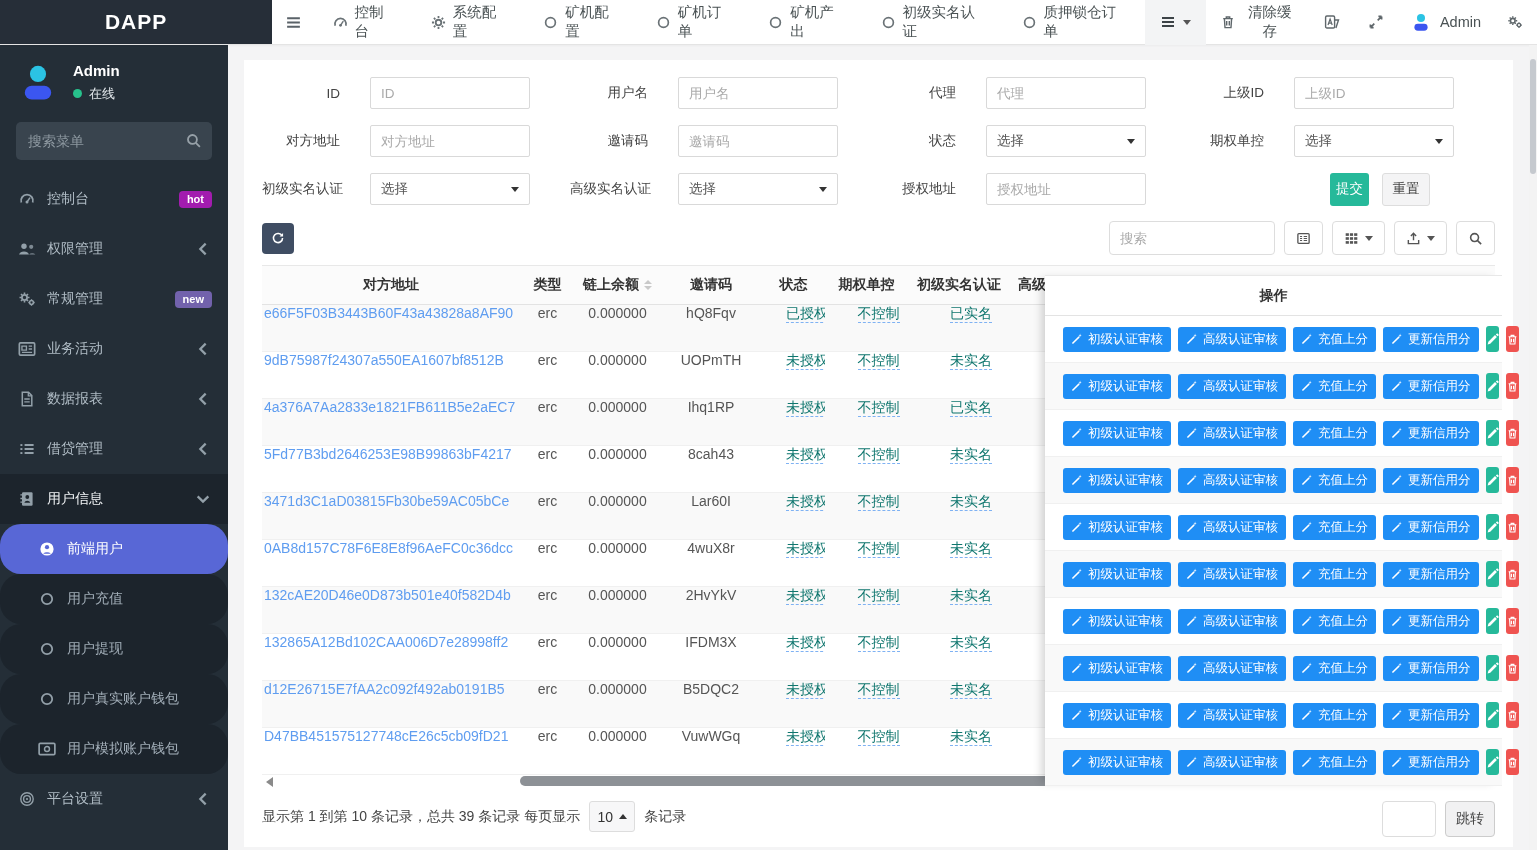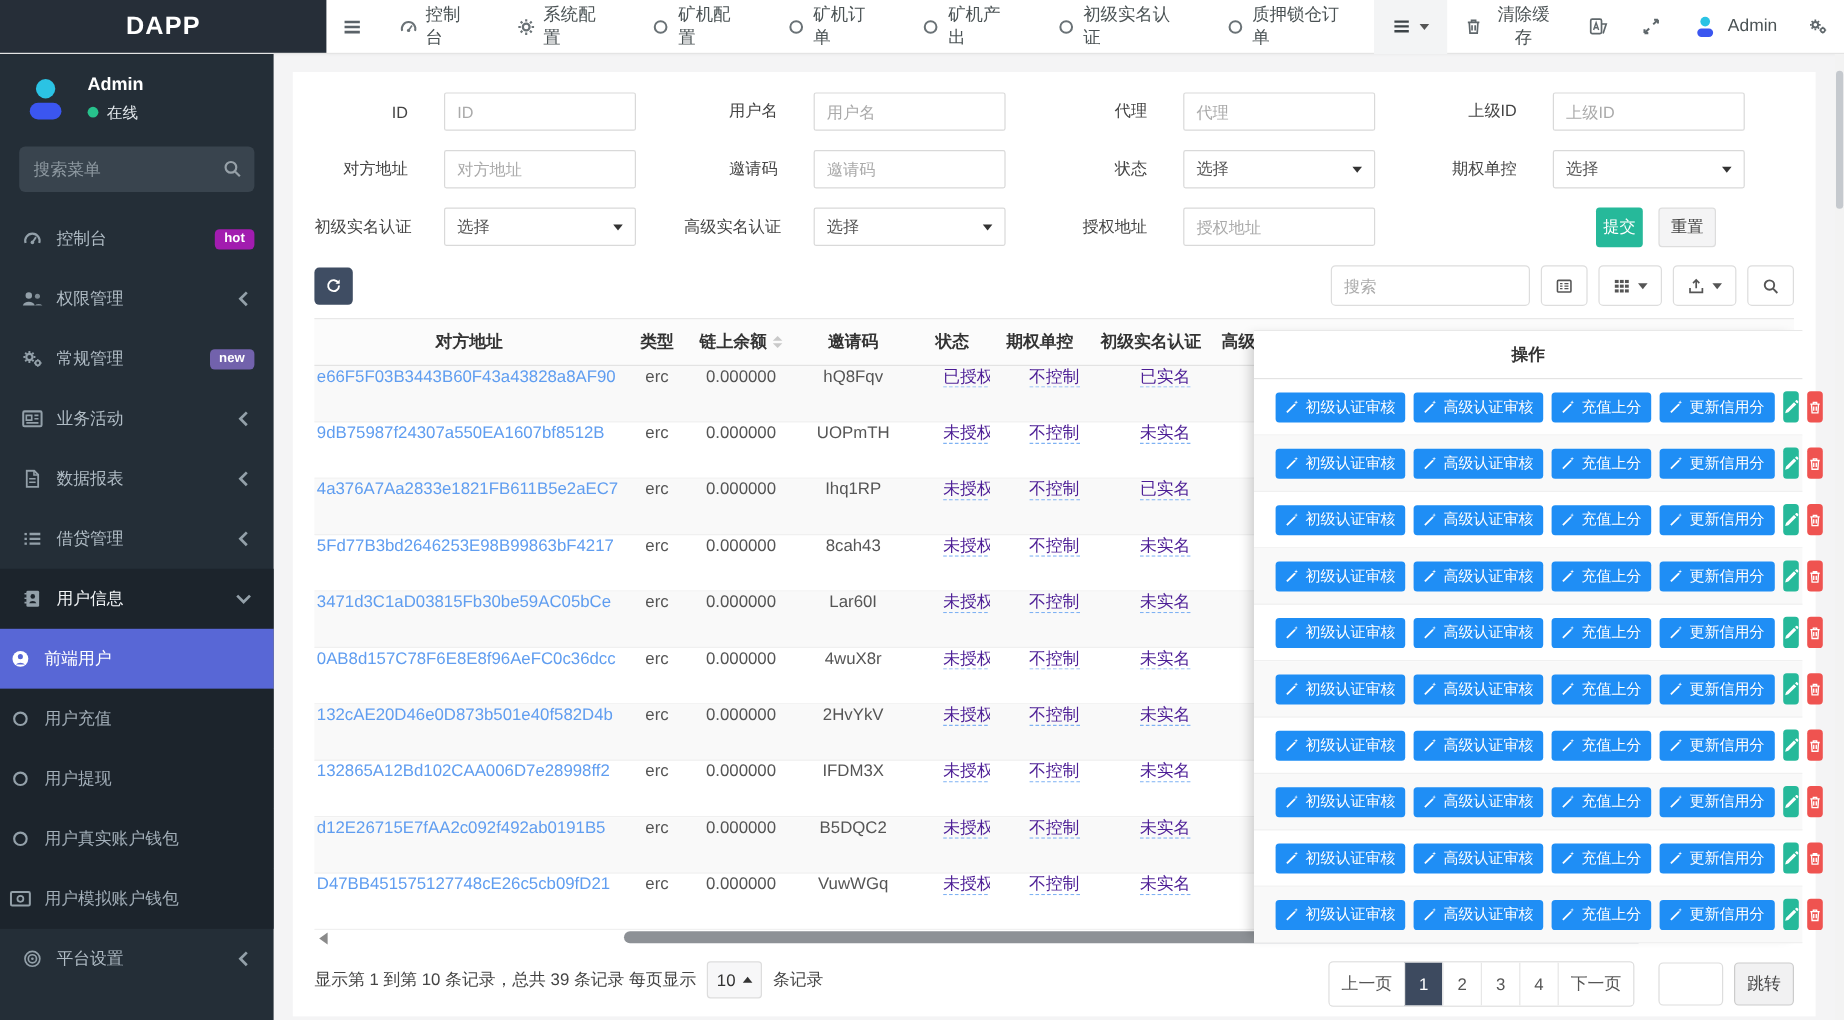--- a/index.html
+++ b/index.html
@@ -107,7 +107,7 @@
   .trow:nth-child(odd) { background:#f9f9f9; }
   .col0.td { text-align:left; padding-left:2px; }
   a.addr { color:#5f9df0; text-decoration:none; cursor:pointer; font-size:14px; }
-  .dlink { color:#4c1d95; border-bottom:1px dashed #7fb2f3; padding-bottom:1px; cursor:pointer;margin-left:24px; }
+  .dlink { color:#0f766e; border-bottom:1px dashed #7fb2f3; padding-bottom:1px; cursor:pointer;margin-left:24px; }
   .col7.td { text-align:left; padding-left:26px; }
   .sortic { display:inline-block; vertical-align:middle; margin-left:5px; }
   .sortic i { display:block; width:0; height:0; border-left:4px solid transparent; border-right:4px solid transparent; }

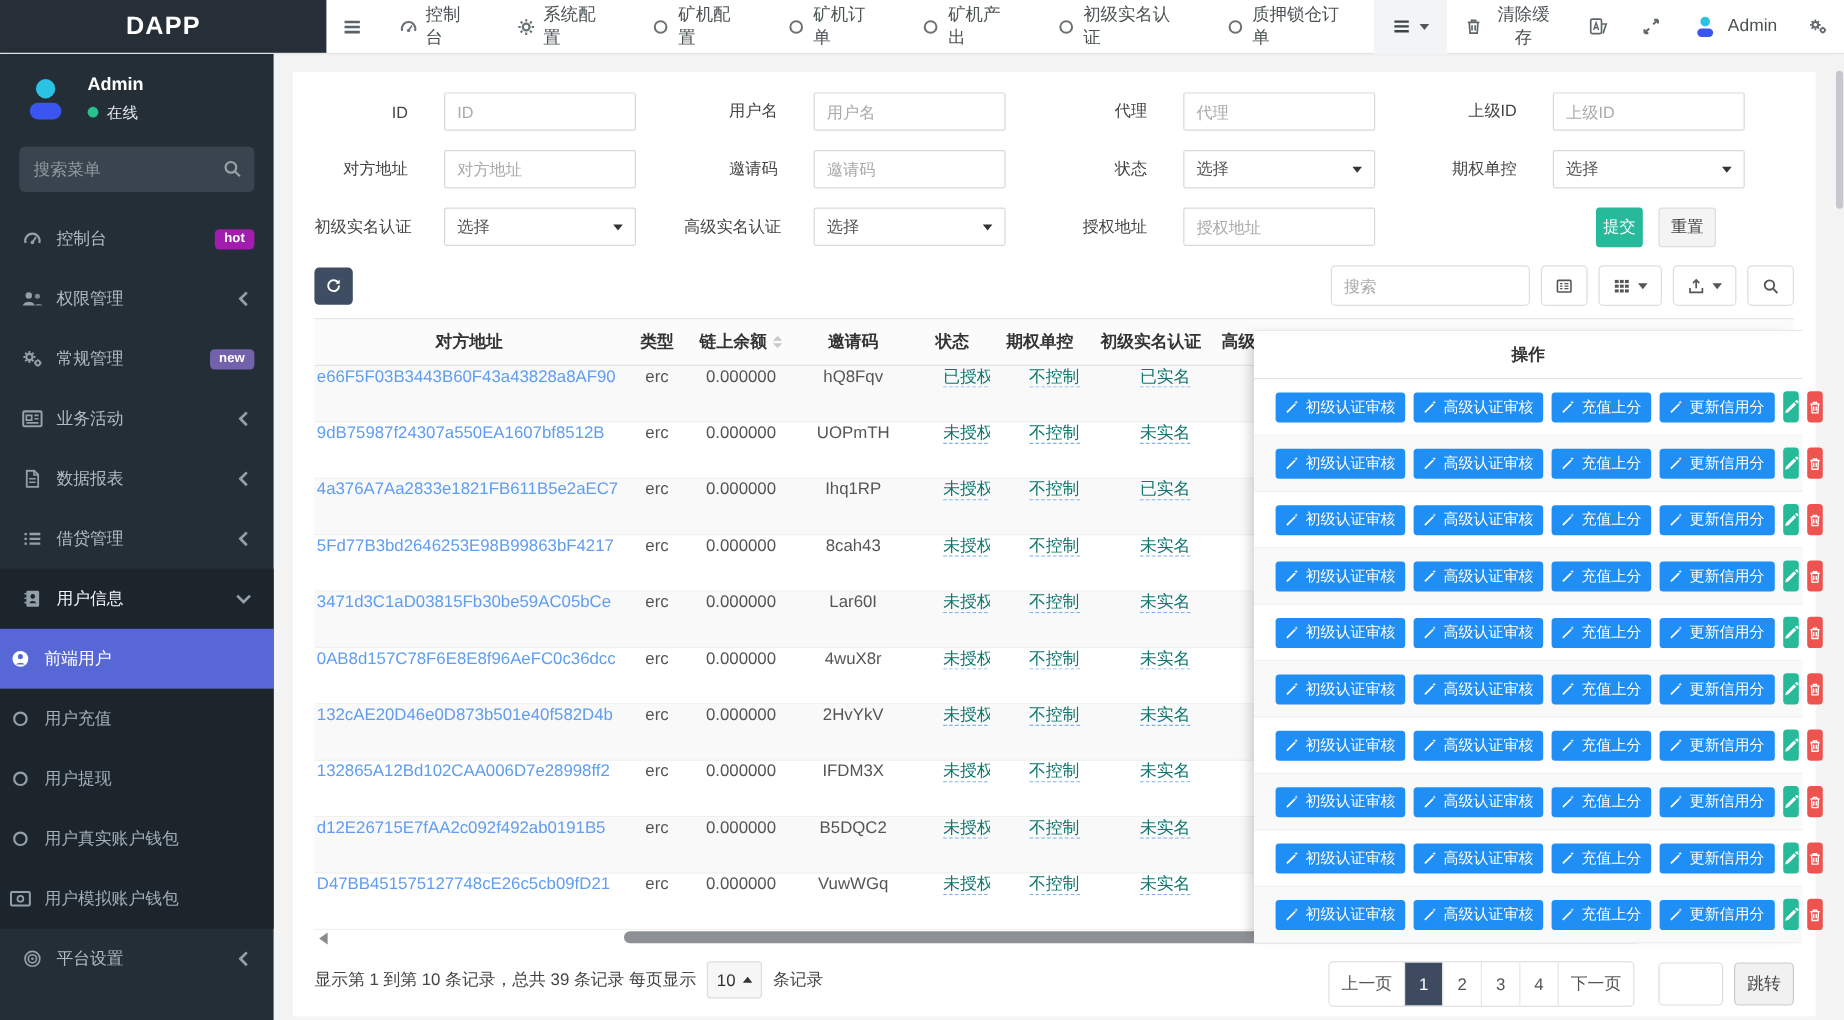--- a/index.html
+++ b/index.html
@@ -55,7 +55,7 @@
            color:#b0bcc5; cursor:pointer; font-size:14px; }
   .sitem .ic { width:18px; height:16px; color:#93a0a9; }
   .sitem.dark { background:#1c242c; color:#f1f4f6; }
-  .sitem.sub { background:#1c242c; padding-left:8px; color:#a2aeb8; }
+  .sitem.sub { background:#1c242c; padding-left:38px; color:#a2aeb8;border-radius:21px; }
   .sitem.active { background:#5867d6; color:#fff; }
   .sitem.active .ic { color:#fff; }
   .badge { margin-left:auto; color:#fff; font-size:11px; font-weight:bold; padding:3px 8px;

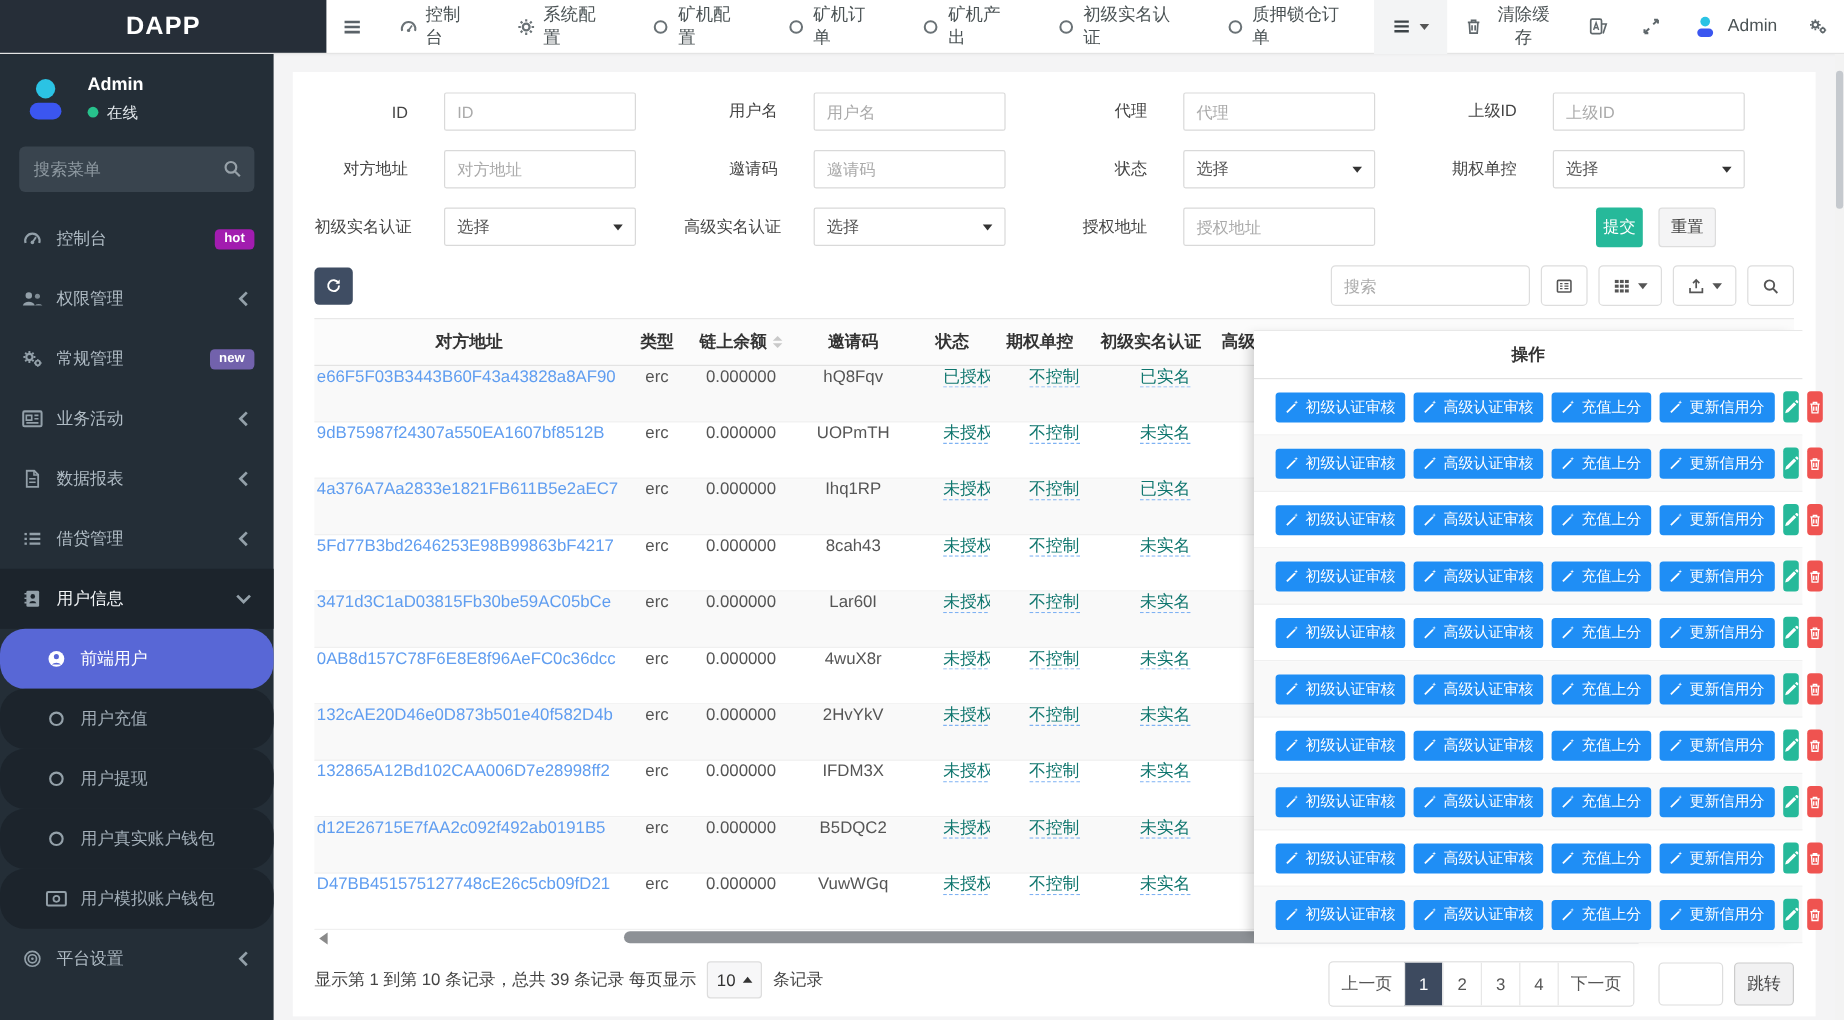--- a/index.html
+++ b/index.html
@@ -750,14 +750,6 @@
       <span>条记录</span>
     </div>
     <div class="pager">
-      <div class="pgroup" id="pgroup">
-          <div class="pg">上一页</div>
-          <div class="pg active">1</div>
-          <div class="pg">2</div>
-          <div class="pg">3</div>
-          <div class="pg">4</div>
-          <div class="pg">下一页</div>
-        </div>
       <input class="pjump-in" style="">
       <button class="pjump-btn">跳转</button>
     </div>

